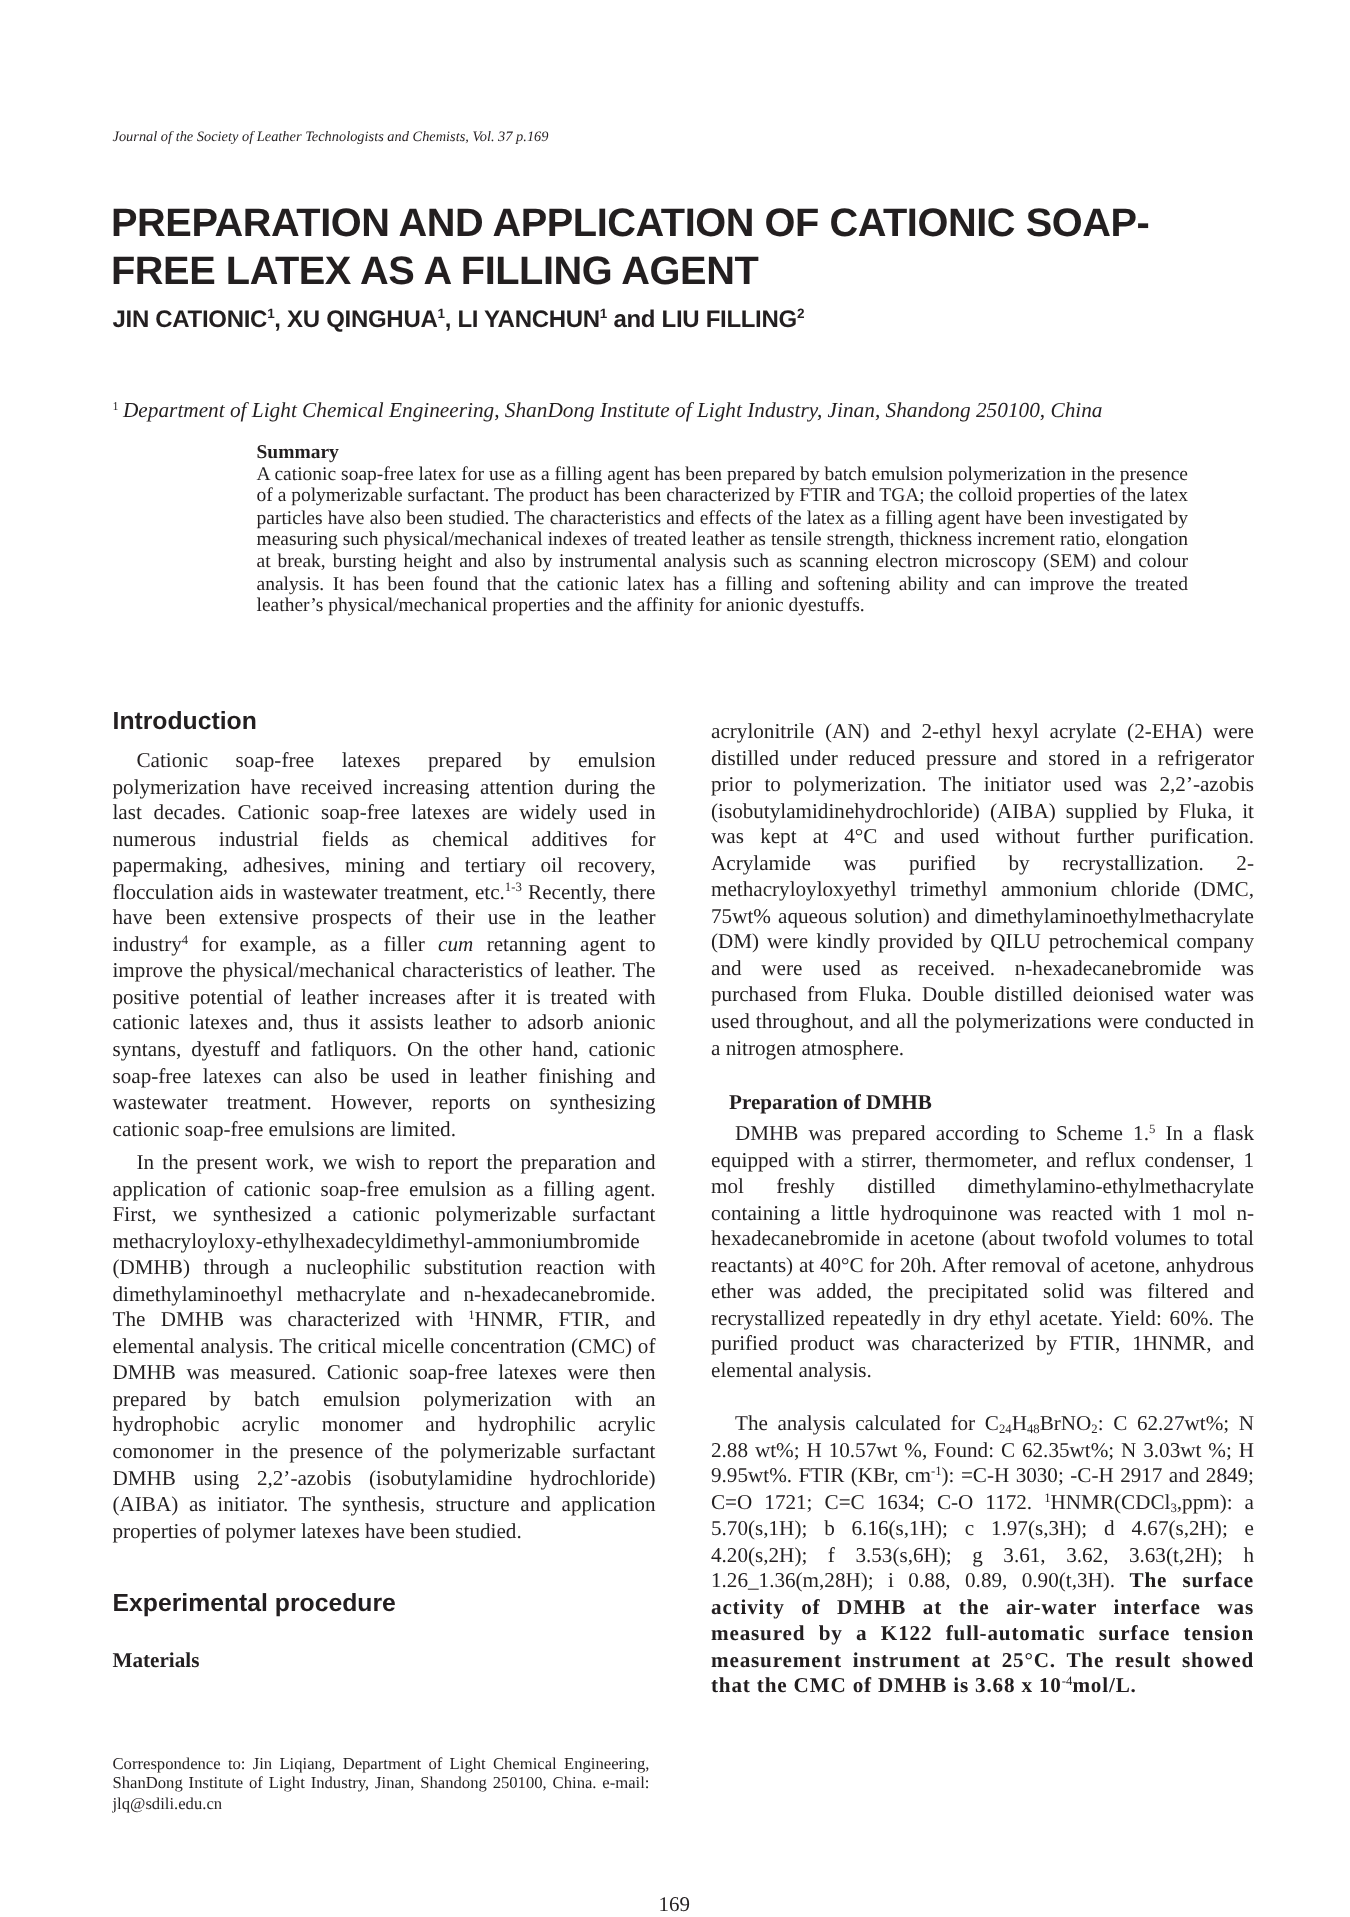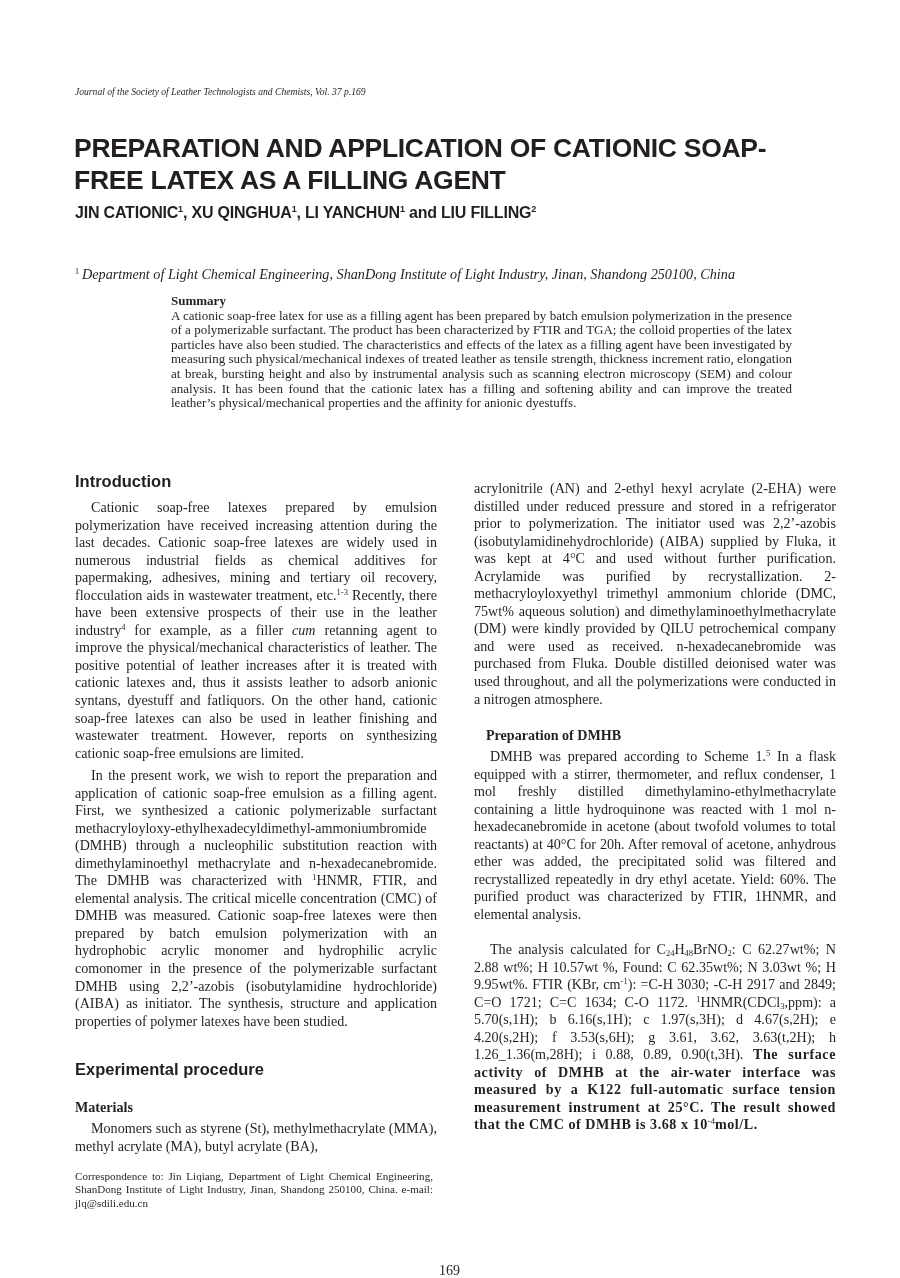--- a/index.html
+++ b/index.html
@@ -58,7 +58,6 @@
 
   <div class="sub-heading" style="left:75px; top:1099px;">Materials</div>
 
-  <div class="para" style="left:75px; top:1120px;"><span class="indent"></span><span>Monomers such as styrene (St), methylmethacrylate (MMA), methyl acrylate (MA), butyl acrylate (BA),</span></div>
 
   <div class="footnote">Correspondence to: Jin Liqiang, Department of Light Chemical Engineering, ShanDong Institute of Light Industry, Jinan, Shandong 250100, China. e-mail: jlq@sdili.edu.cn</div>
 

